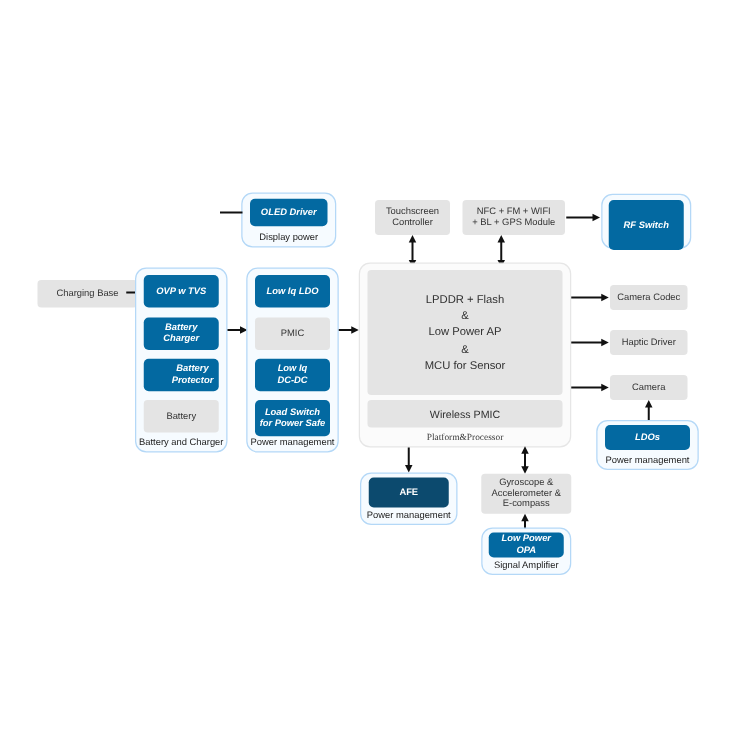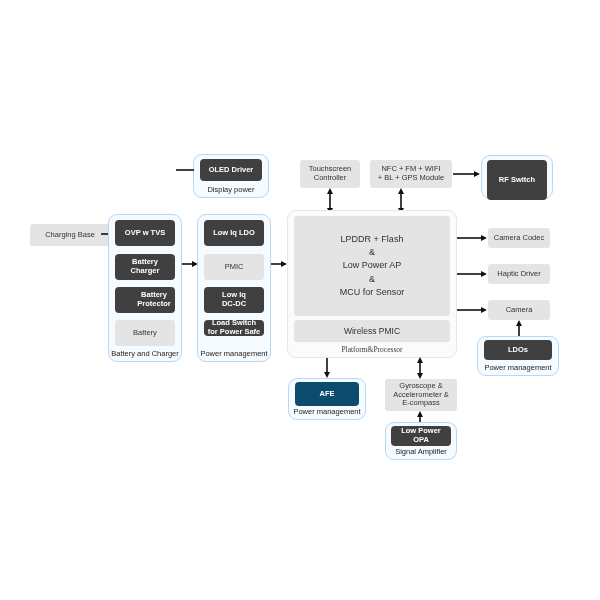--- a/index.html
+++ b/index.html
@@ -34,7 +34,7 @@
     font-size:7.5px;line-height:1.18;
     padding:1px 2px;
   }
-  .blk.blue{background:#404040;color:#ffffff;font-weight:bold;}
+  .blk.blue{background:#0369a1;color:#ffffff;font-weight:bold;font-style:italic;}
   .blk.gray{background:#e4e4e4;color:#333333;border-radius:3px;}
   .blk.green{background:#0c4a6e;color:#ffffff;font-weight:bold;}
 

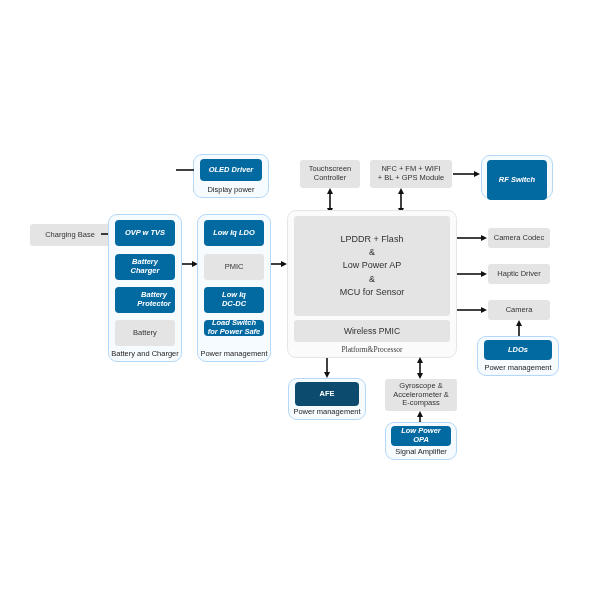--- a/index.html
+++ b/index.html
@@ -87,7 +87,7 @@
   <div class="blk gray" style="left:204px;top:254px;width:60px;height:26px;">PMIC</div>
   <div class="blk blue" style="left:204px;top:287px;width:60px;height:26px;white-space:pre-line;">Low Iq
 DC-DC</div>
-  <div class="blk blue" style="left:204px;top:320px;width:60px;height:16px;white-space:pre-line;">Load Switch
+  <div class="blk blue" style="left:204px;top:320px;width:60px;height:29px;white-space:pre-line;">Load Switch
 for Power Safe</div>
 
   <div class="arrow" style="left:271px;top:258px;">

